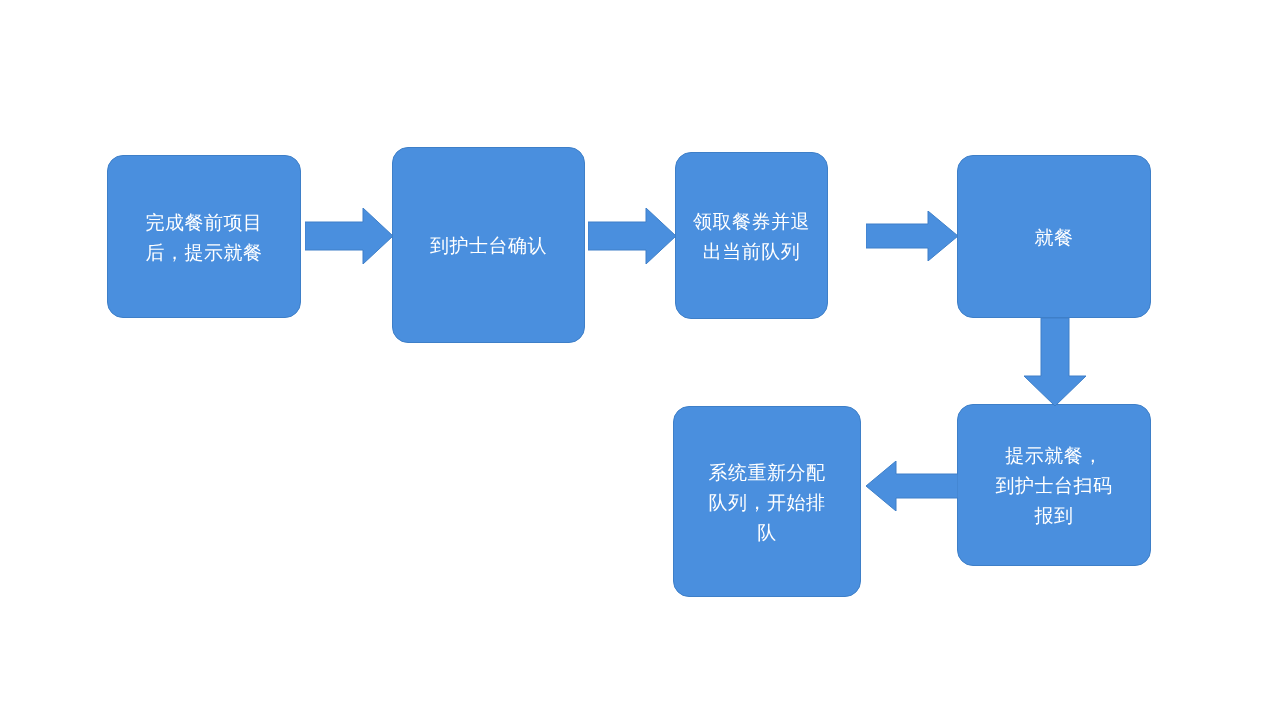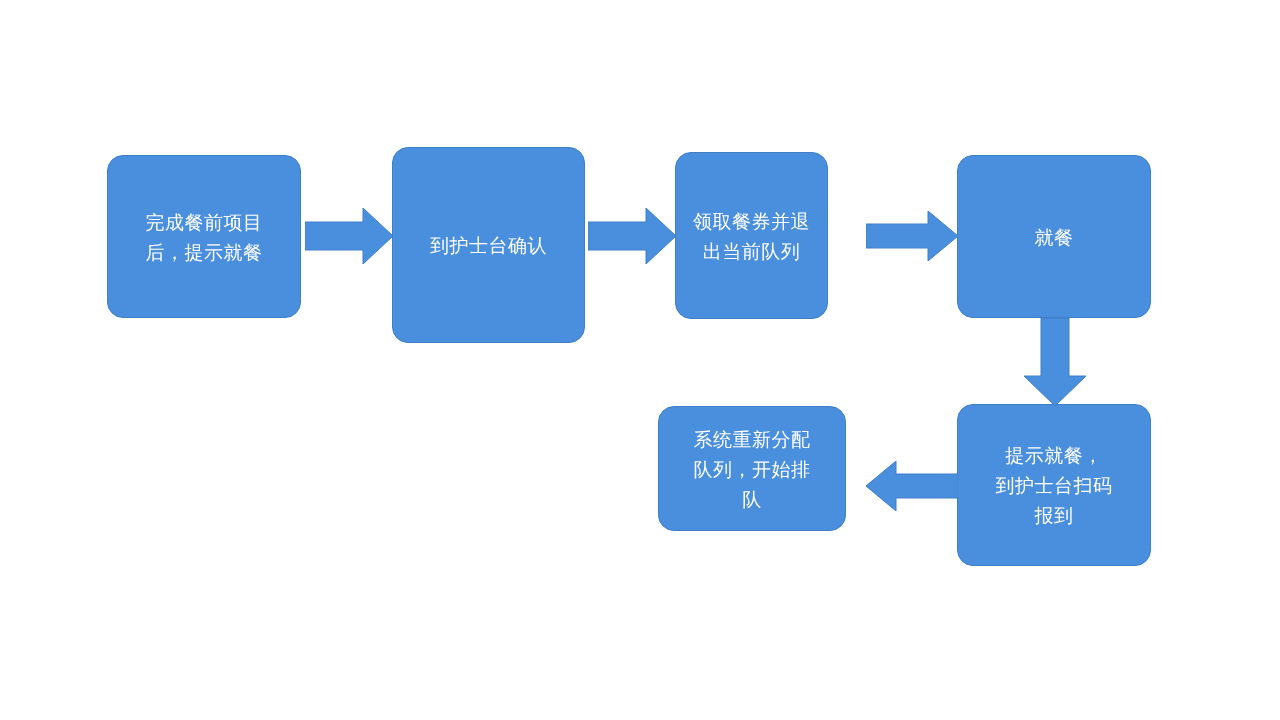--- a/index.html
+++ b/index.html
@@ -70,7 +70,7 @@
     <span class="node-label">就餐</span>
   </div>
 
-  <div class="node" style="left:658px; top:406px; width:188px; height:125px;">
+  <div class="node" style="left:673px; top:406px; width:188px; height:191px;">
     <span class="node-label">系统重新分配
 队列，开始排
 队</span>

